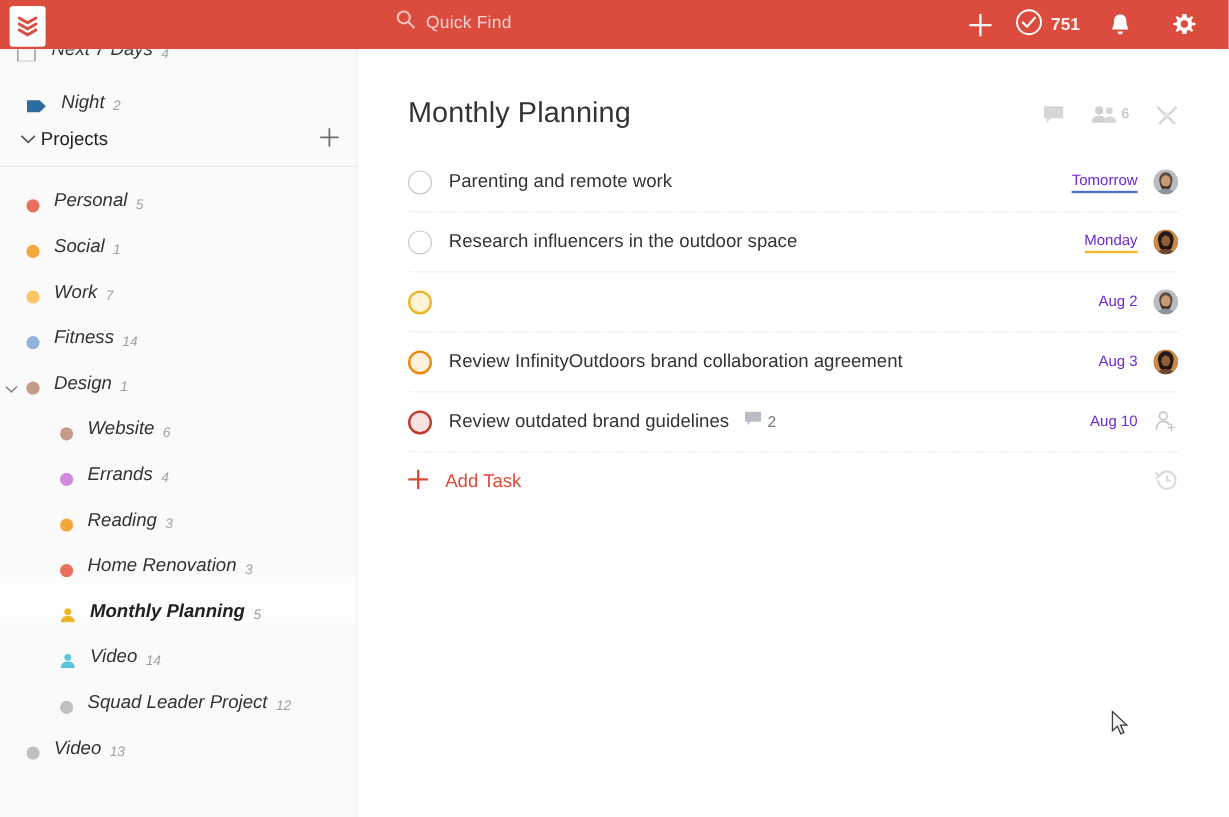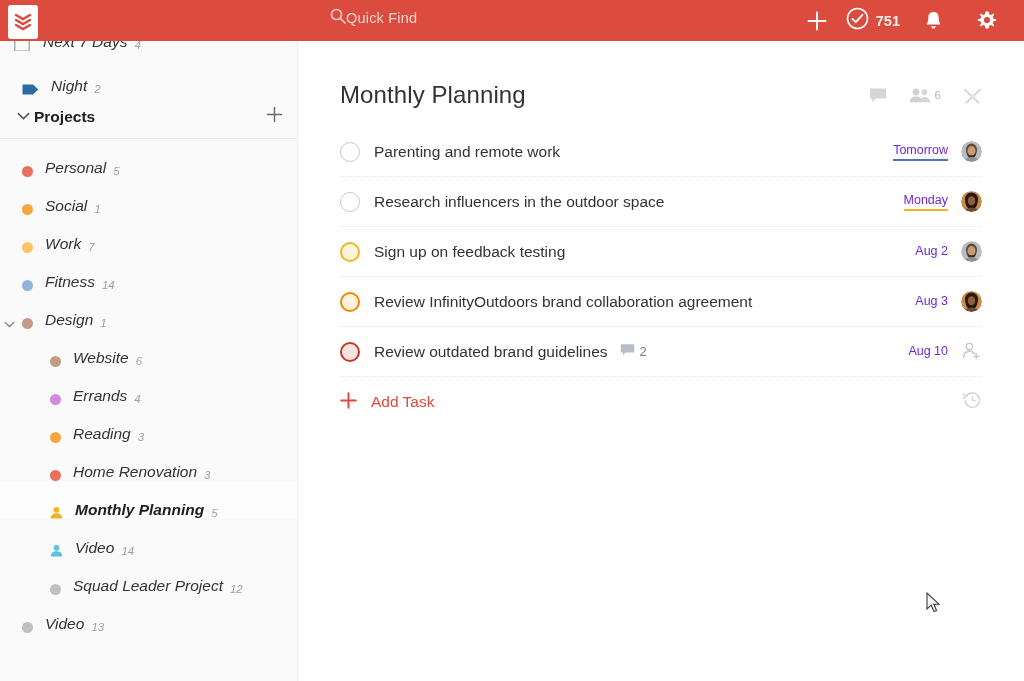--- a/index.html
+++ b/index.html
@@ -26,7 +26,7 @@
   .logo-box svg { display: block; }
   .quickfind {
     position: absolute; left: 330px; top: 8px;
-    display: flex; align-items: center; 
+    display: flex; align-items: center; gap: 9px;
     cursor: text;
   }
   .quickfind .qf-label {

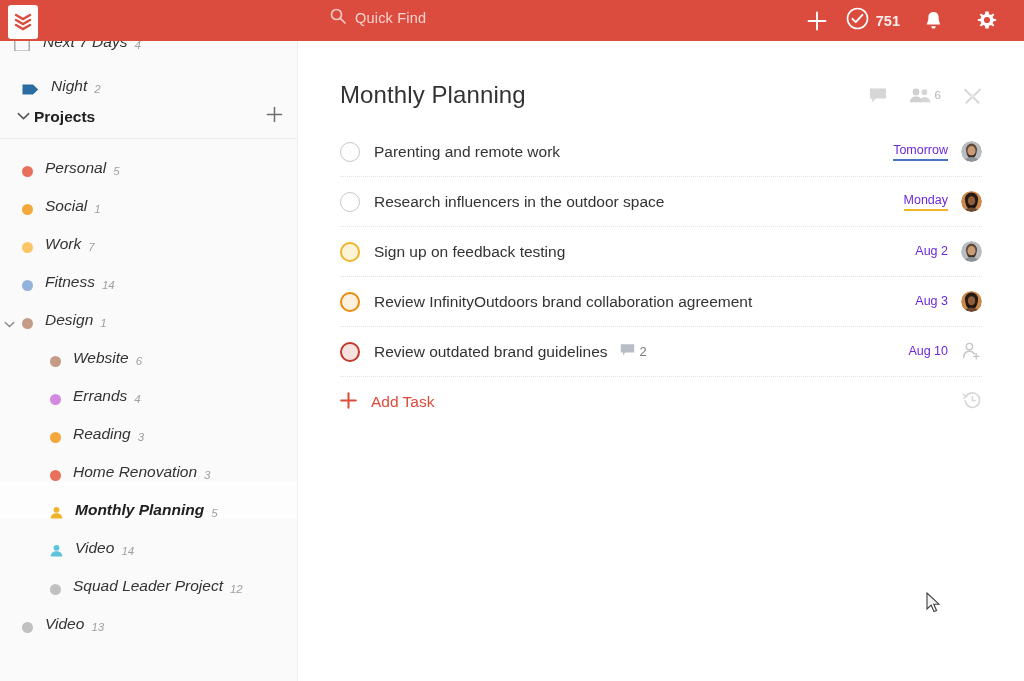--- a/index.html
+++ b/index.html
@@ -68,7 +68,7 @@
     border-bottom: 1px solid #ececec; cursor: pointer;
   }
   .sb-section .caret { width: 22px; display:flex; align-items:center; justify-content:center; }
-  .sb-section .sec-title { font-size: 15.5px; font-weight: bold; color: #202020; }
+  .sb-section .sec-title { font-size: 15.5px; font-weight: normal; color: #202020; }
   .sb-section .plus { margin-left: auto; cursor: pointer; }
 
   .dot { width: 11px; height: 11px; border-radius: 50%; flex: 0 0 auto; }

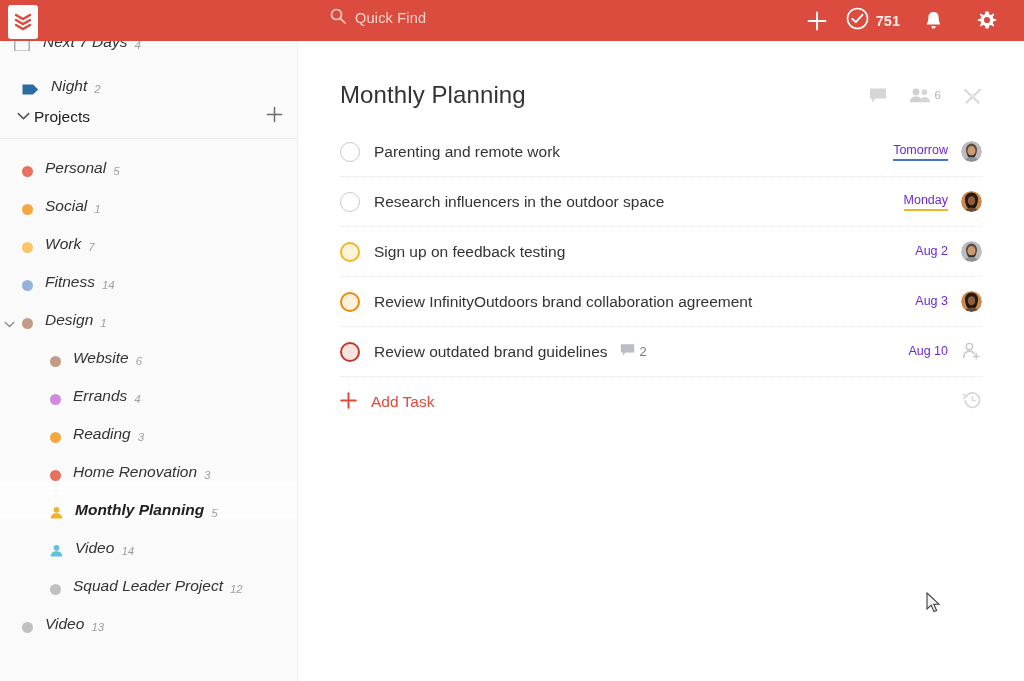--- a/index.html
+++ b/index.html
@@ -385,7 +385,6 @@
         </div>
         <div class="task">
           <div class="chk p3"></div>
-          <span class="task-text">Sign up on feedback testing</span>
           <div class="task-right">
             <span class="due">Aug 2</span>
             <span class="avatar">

